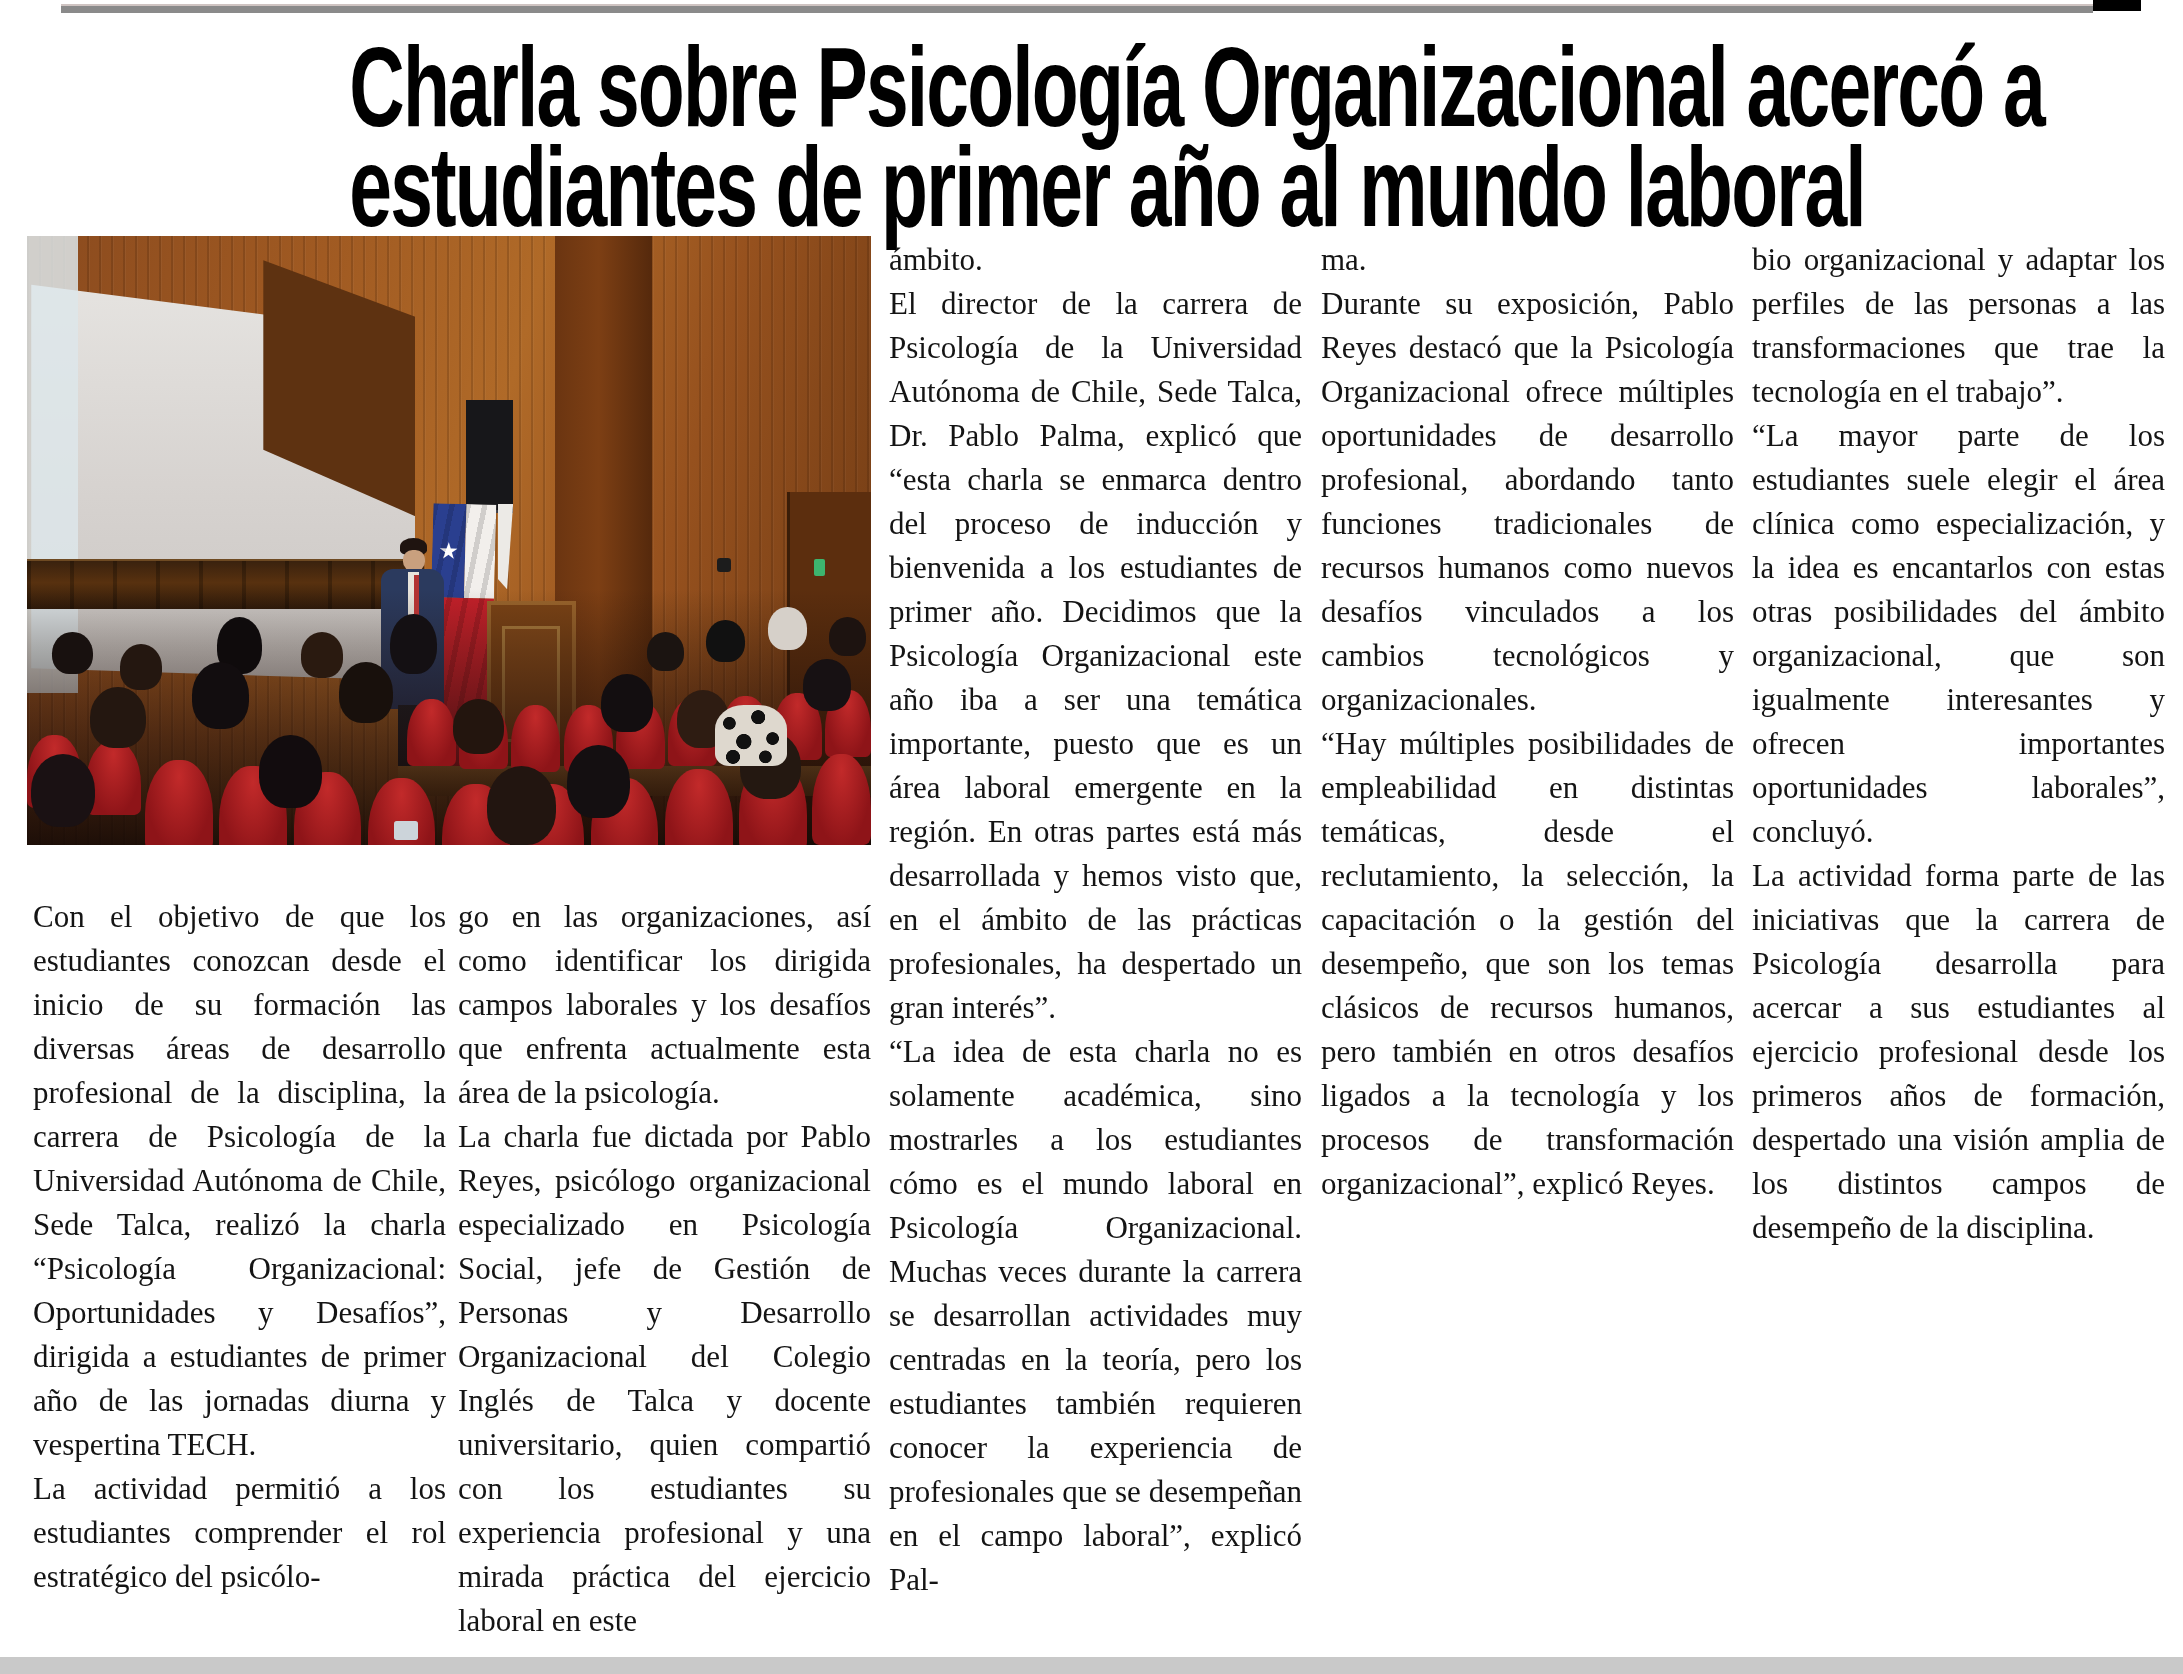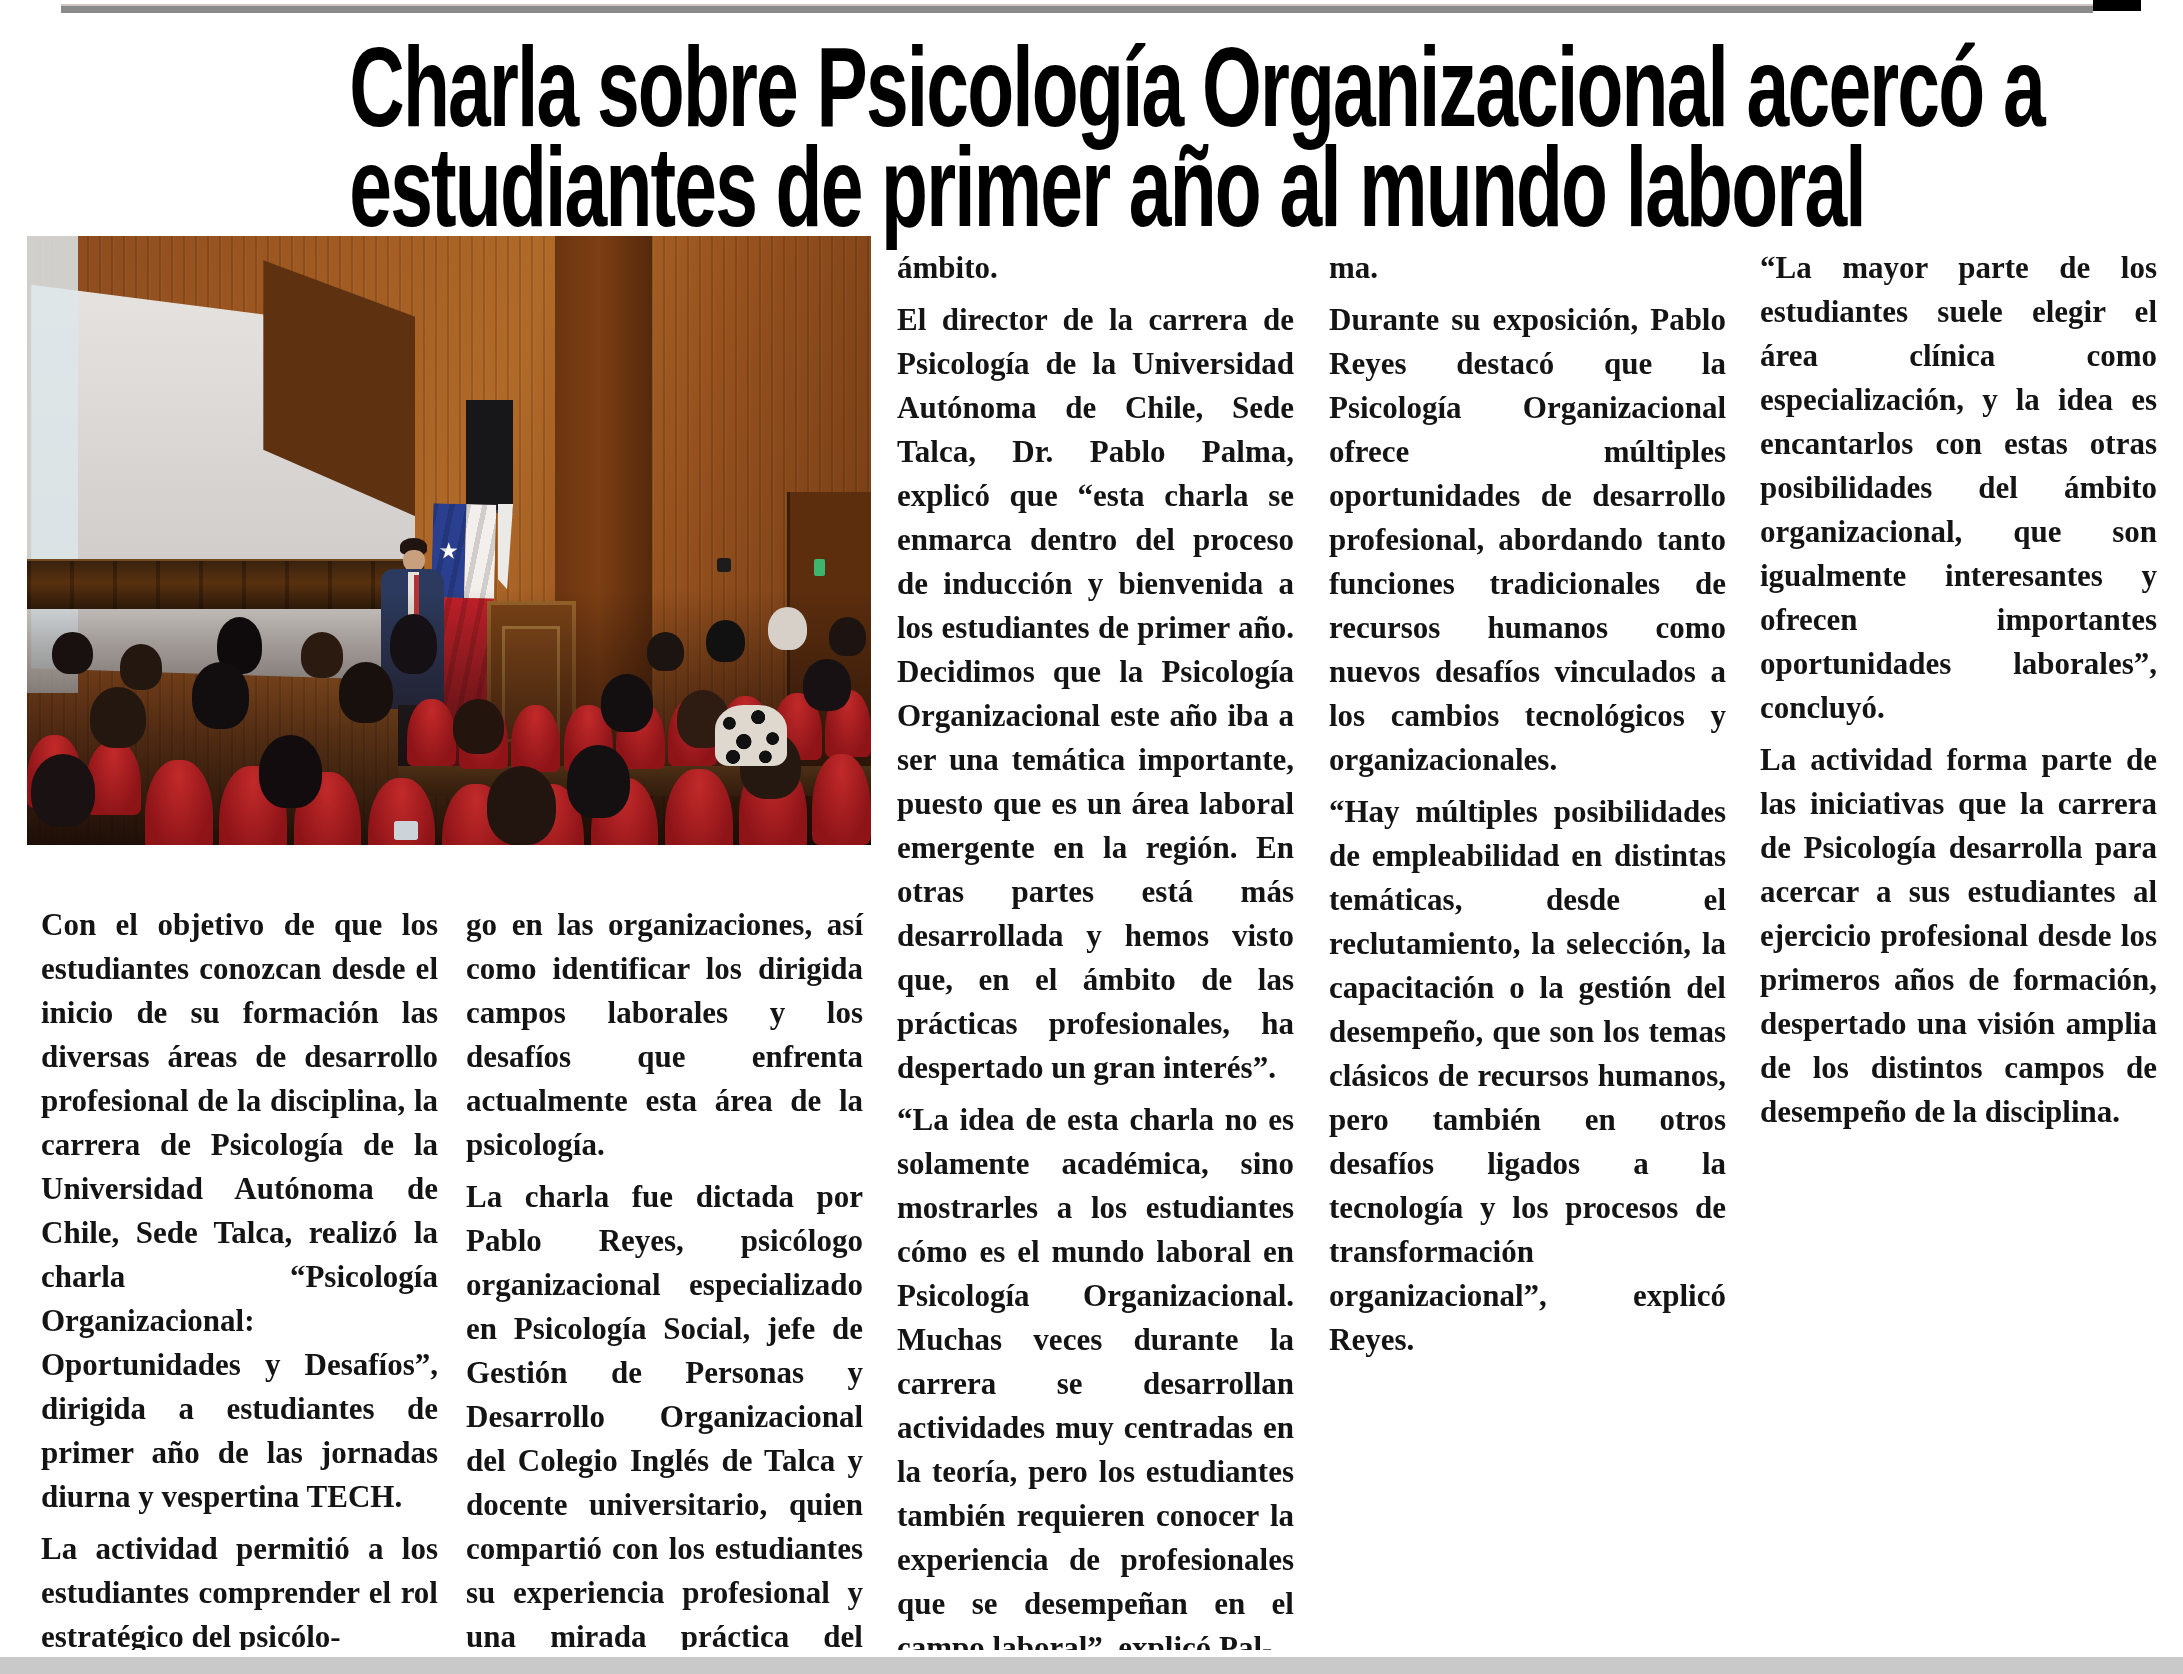--- a/index.html
+++ b/index.html
@@ -20,7 +20,7 @@
   
   .col{position:absolute;width:413px;font-size:31px;line-height:44px;color:#141414;
        text-align:justify;overflow:hidden;}
-  .col p{margin:8px;font-weight:bold;}
+  .col p{margin:0;}
   .col-1{left:33px;  top:895px;height:755px;}
   .col-2{left:458px; top:895px;height:755px;}
   .col-3{left:889px;top:238px; height:1412px;}

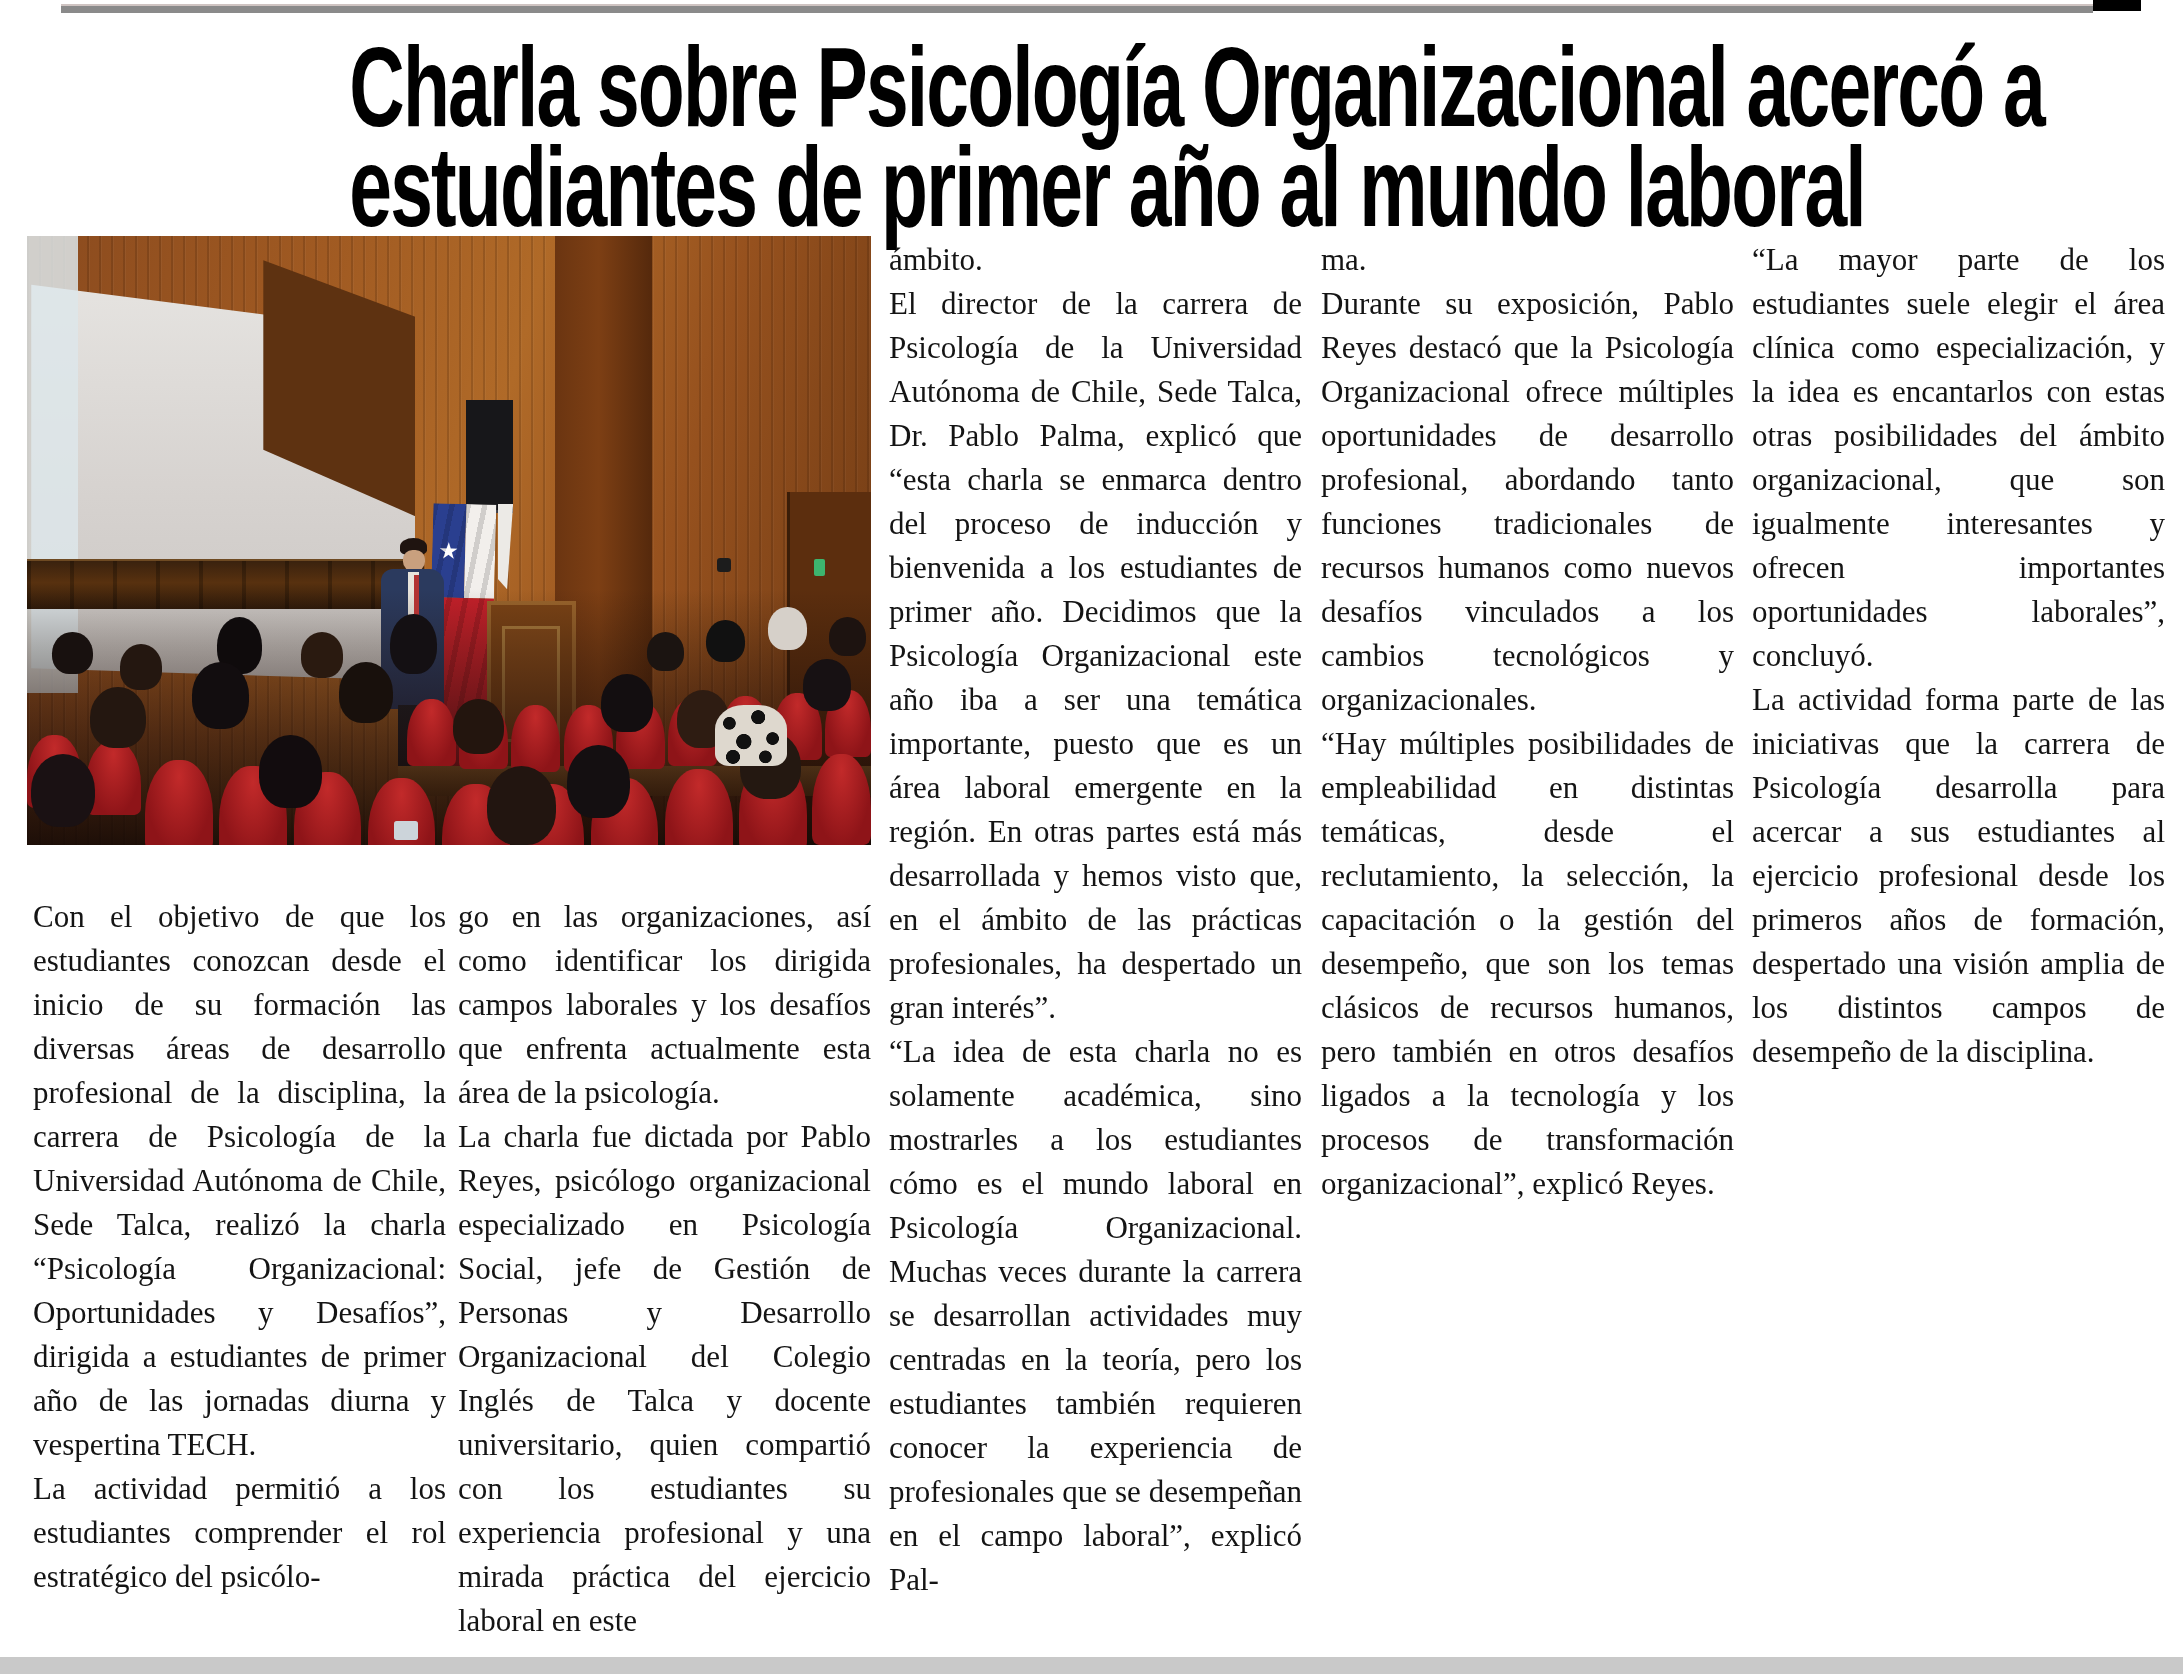--- a/index.html
+++ b/index.html
@@ -200,6 +200,7 @@
       <p>“Hay múltiples posibilidades de empleabilidad en distintas temáticas, desde el reclutamiento, la selección, la capacitación o la gestión del desempeño, que son los temas clásicos de recursos humanos, pero también en otros desafíos ligados a la tecnología y los procesos de transformación organizacional”, explicó Reyes.</p>
     </div>
   <div class="col col-5">
+      <p>bio organizacional y adaptar los perfiles de las personas a las transformaciones que trae la tecnología en el trabajo”.</p>
       <p>“La mayor parte de los estudiantes suele elegir el área clínica como especialización, y la idea es encantarlos con estas otras posibilidades del ámbito organizacional, que son igualmente interesantes y ofrecen importantes oportunidades laborales”, concluyó.</p>
       <p>La actividad forma parte de las iniciativas que la carrera de Psicología desarrolla para acercar a sus estudiantes al ejercicio profesional desde los primeros años de formación, despertado una visión amplia de los distintos campos de desempeño de la disciplina.</p>
     </div>

